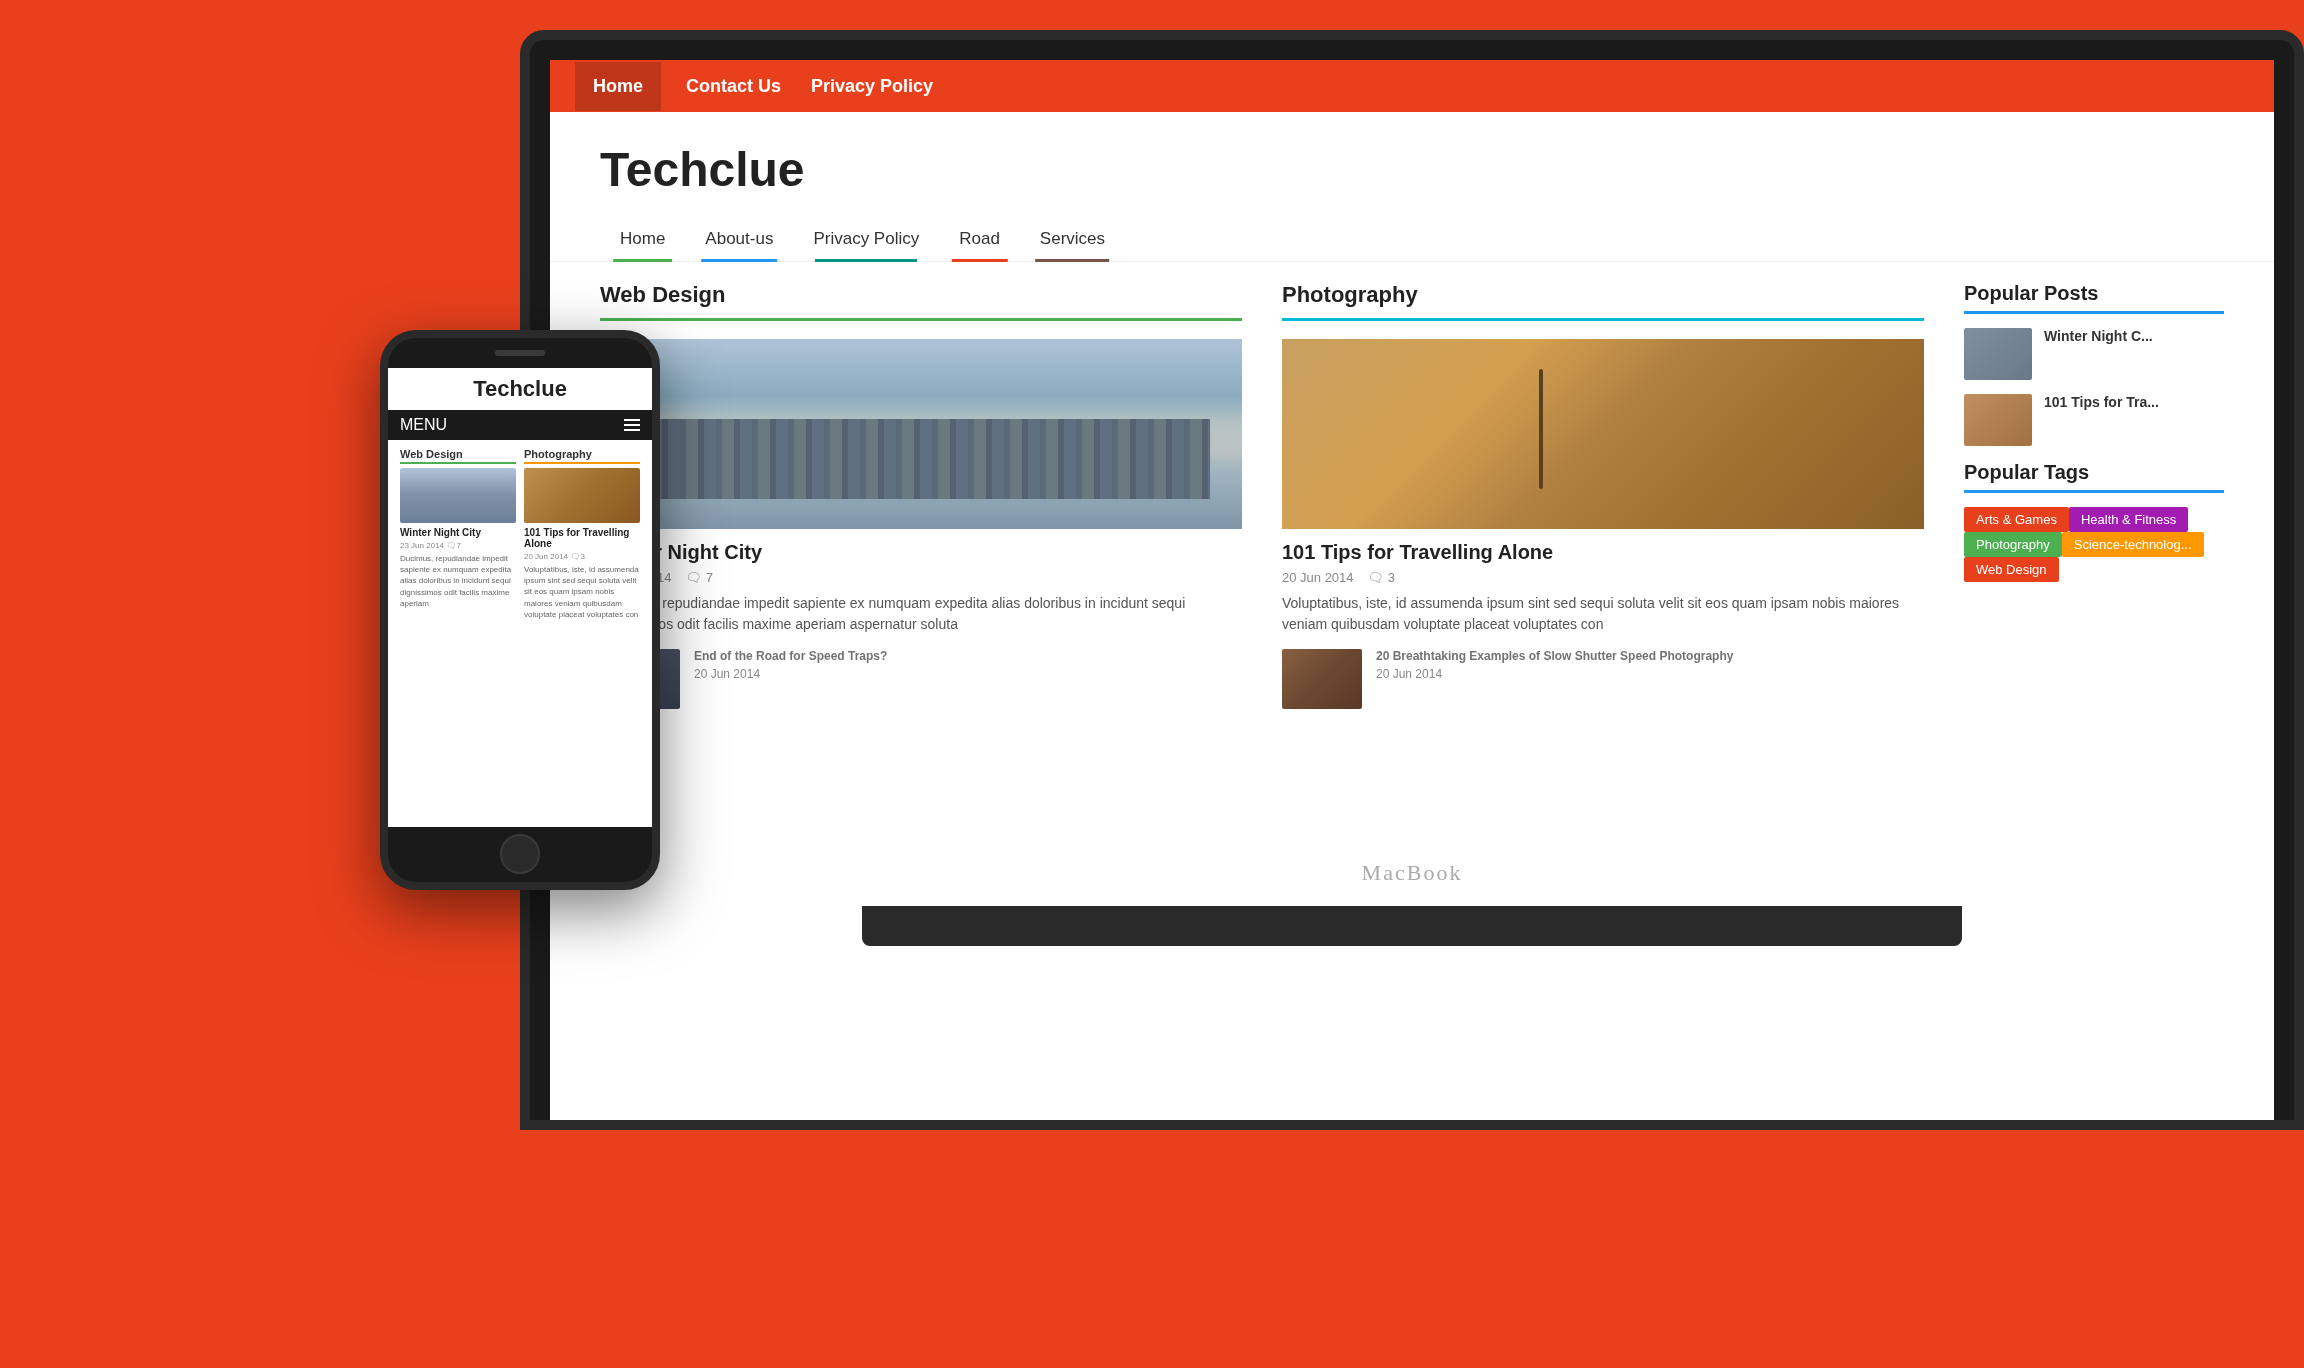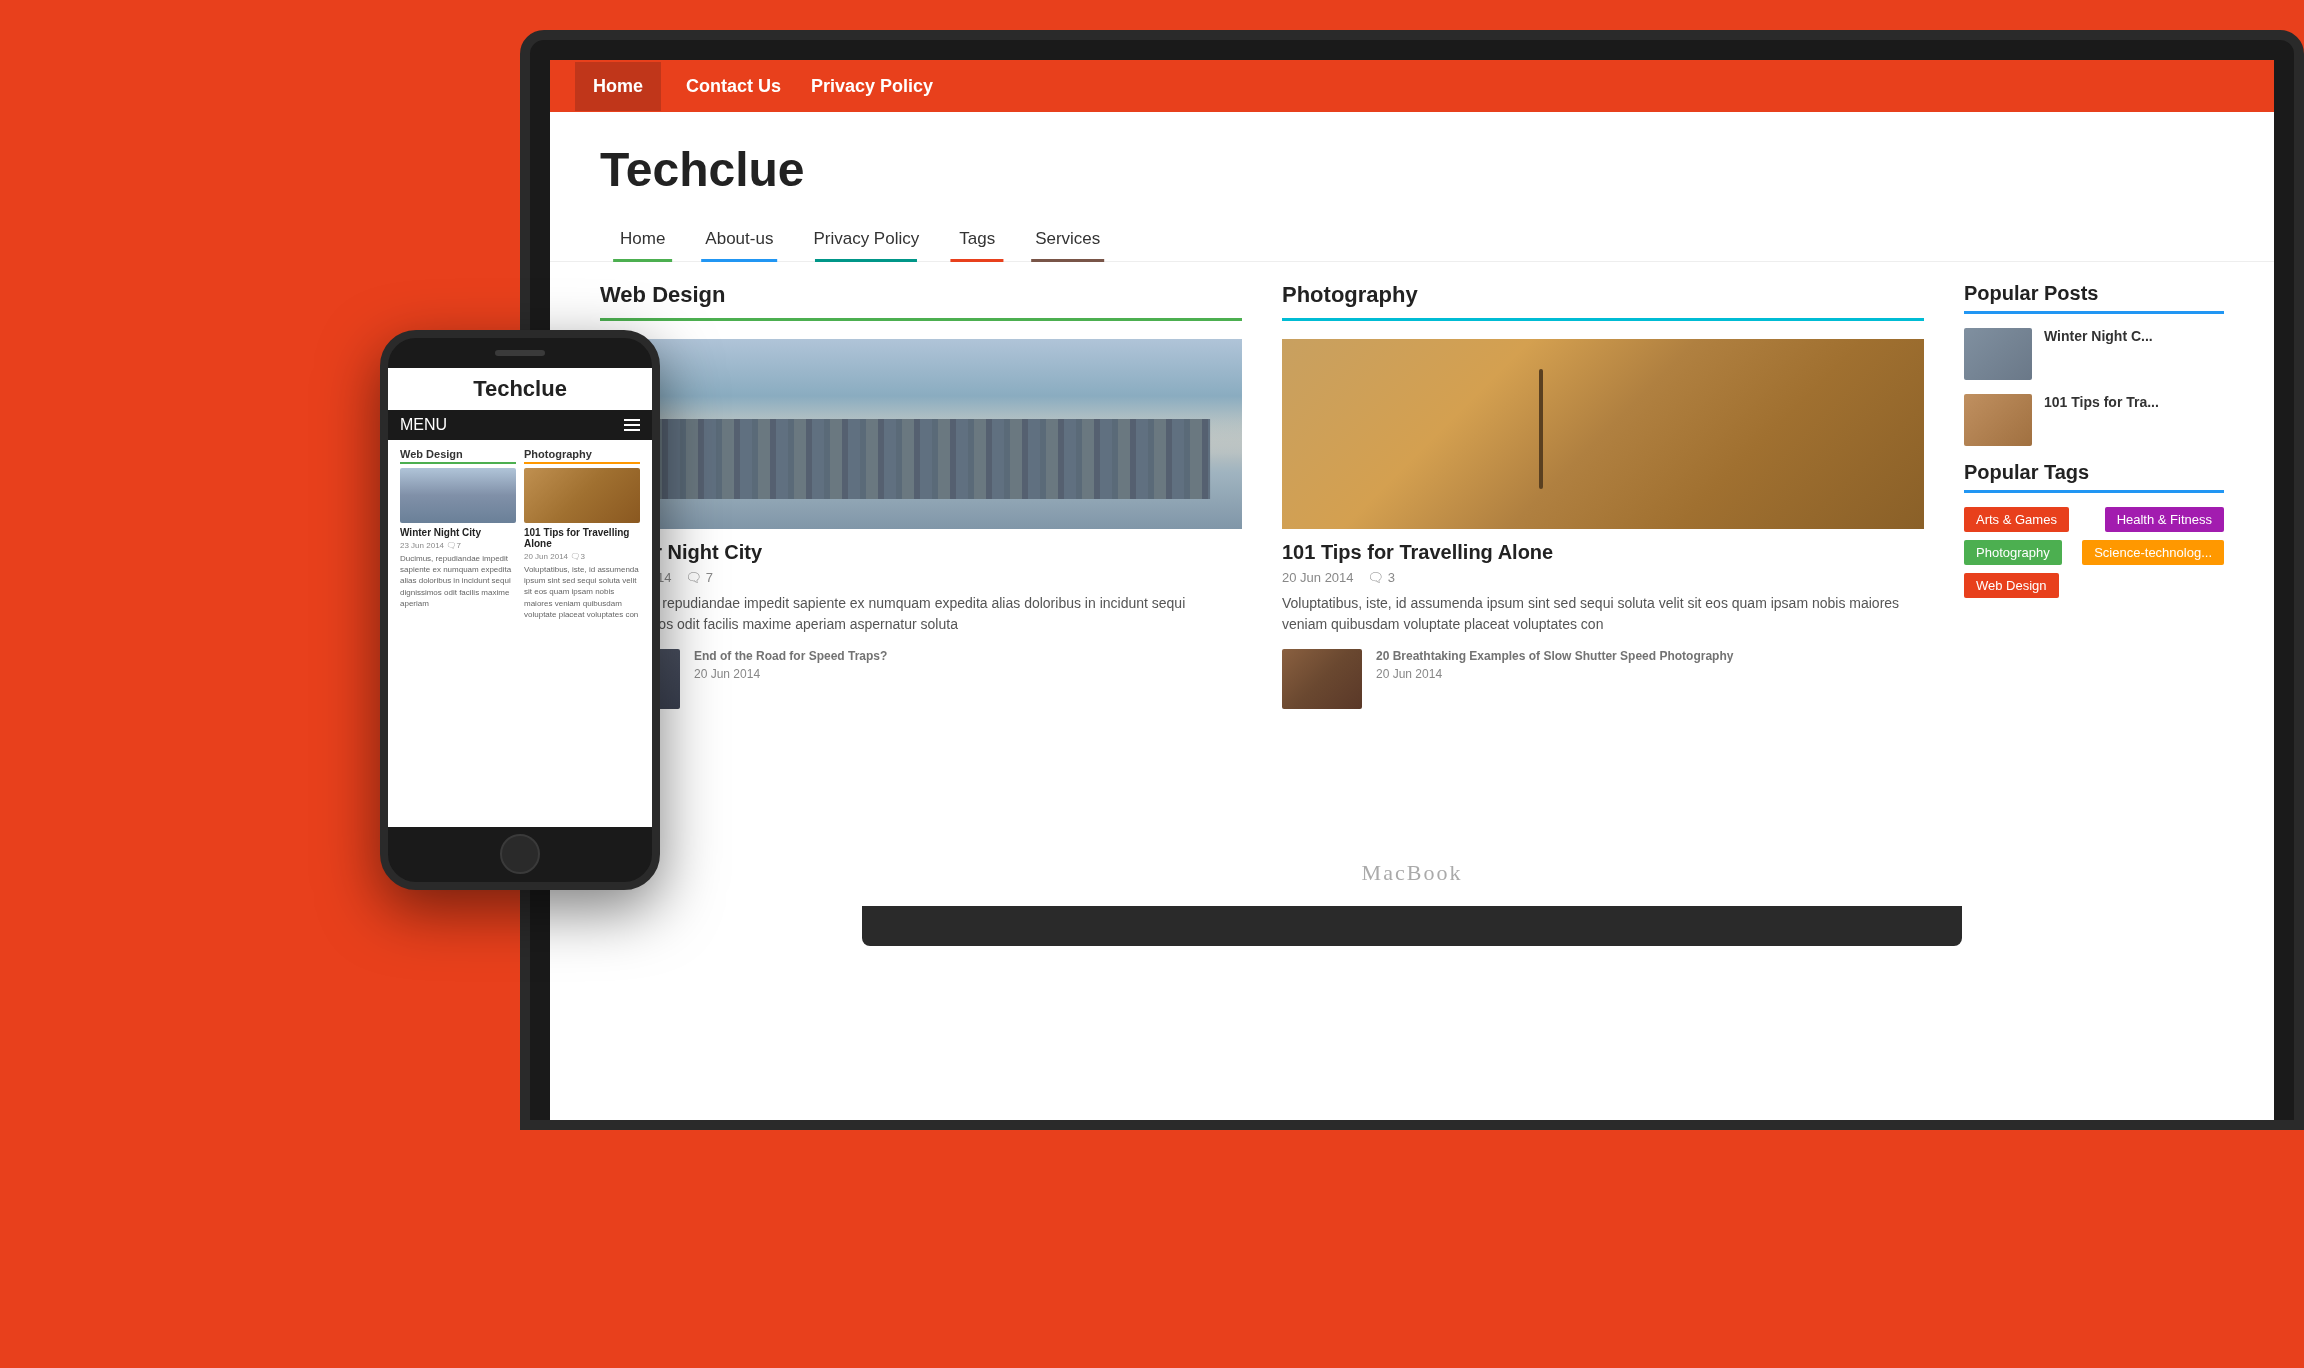--- a/index.html
+++ b/index.html
@@ -449,7 +449,7 @@
         <div class="nav-item green">Home</div>
         <div class="nav-item blue">About-us</div>
         <div class="nav-item teal">Privacy Policy</div>
-        <div class="nav-item red">Tags</div>
+        <div class="nav-item red">Road</div>
         <div class="nav-item brown">Services</div>
       </div>
 

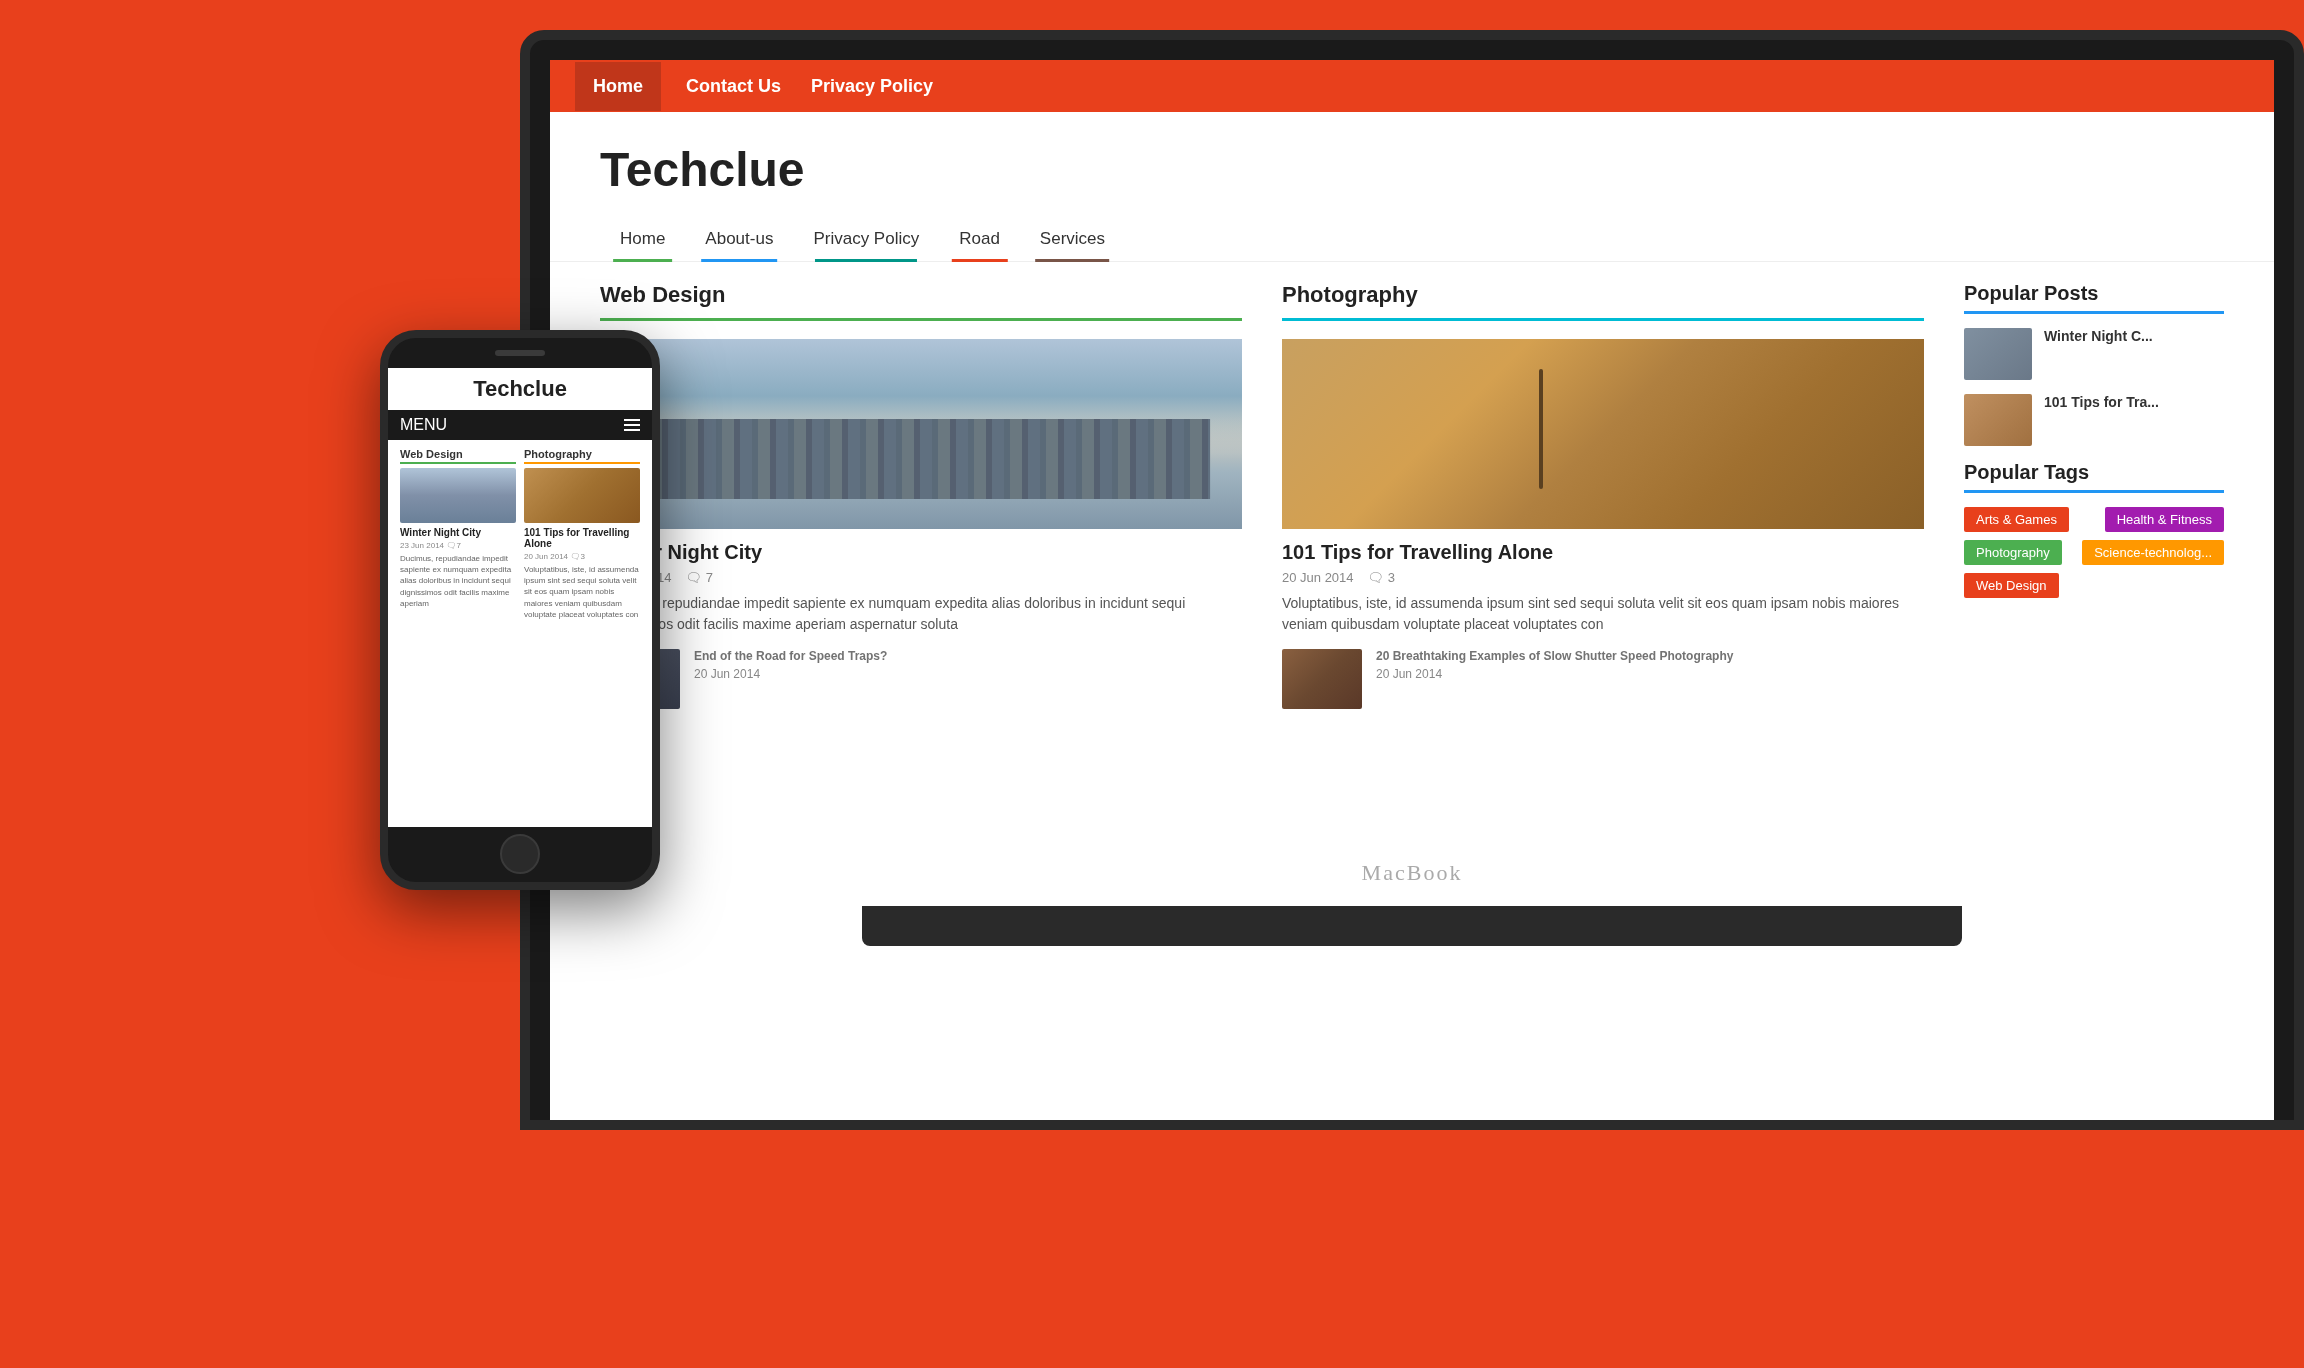--- a/index.html
+++ b/index.html
@@ -292,8 +292,6 @@
     .tags-container {
       display: flex;
       flex-wrap: wrap;
-      gap: 8px;
-      justify-content: space-between;
     }
     .tag {
       padding: 5px 12px;

